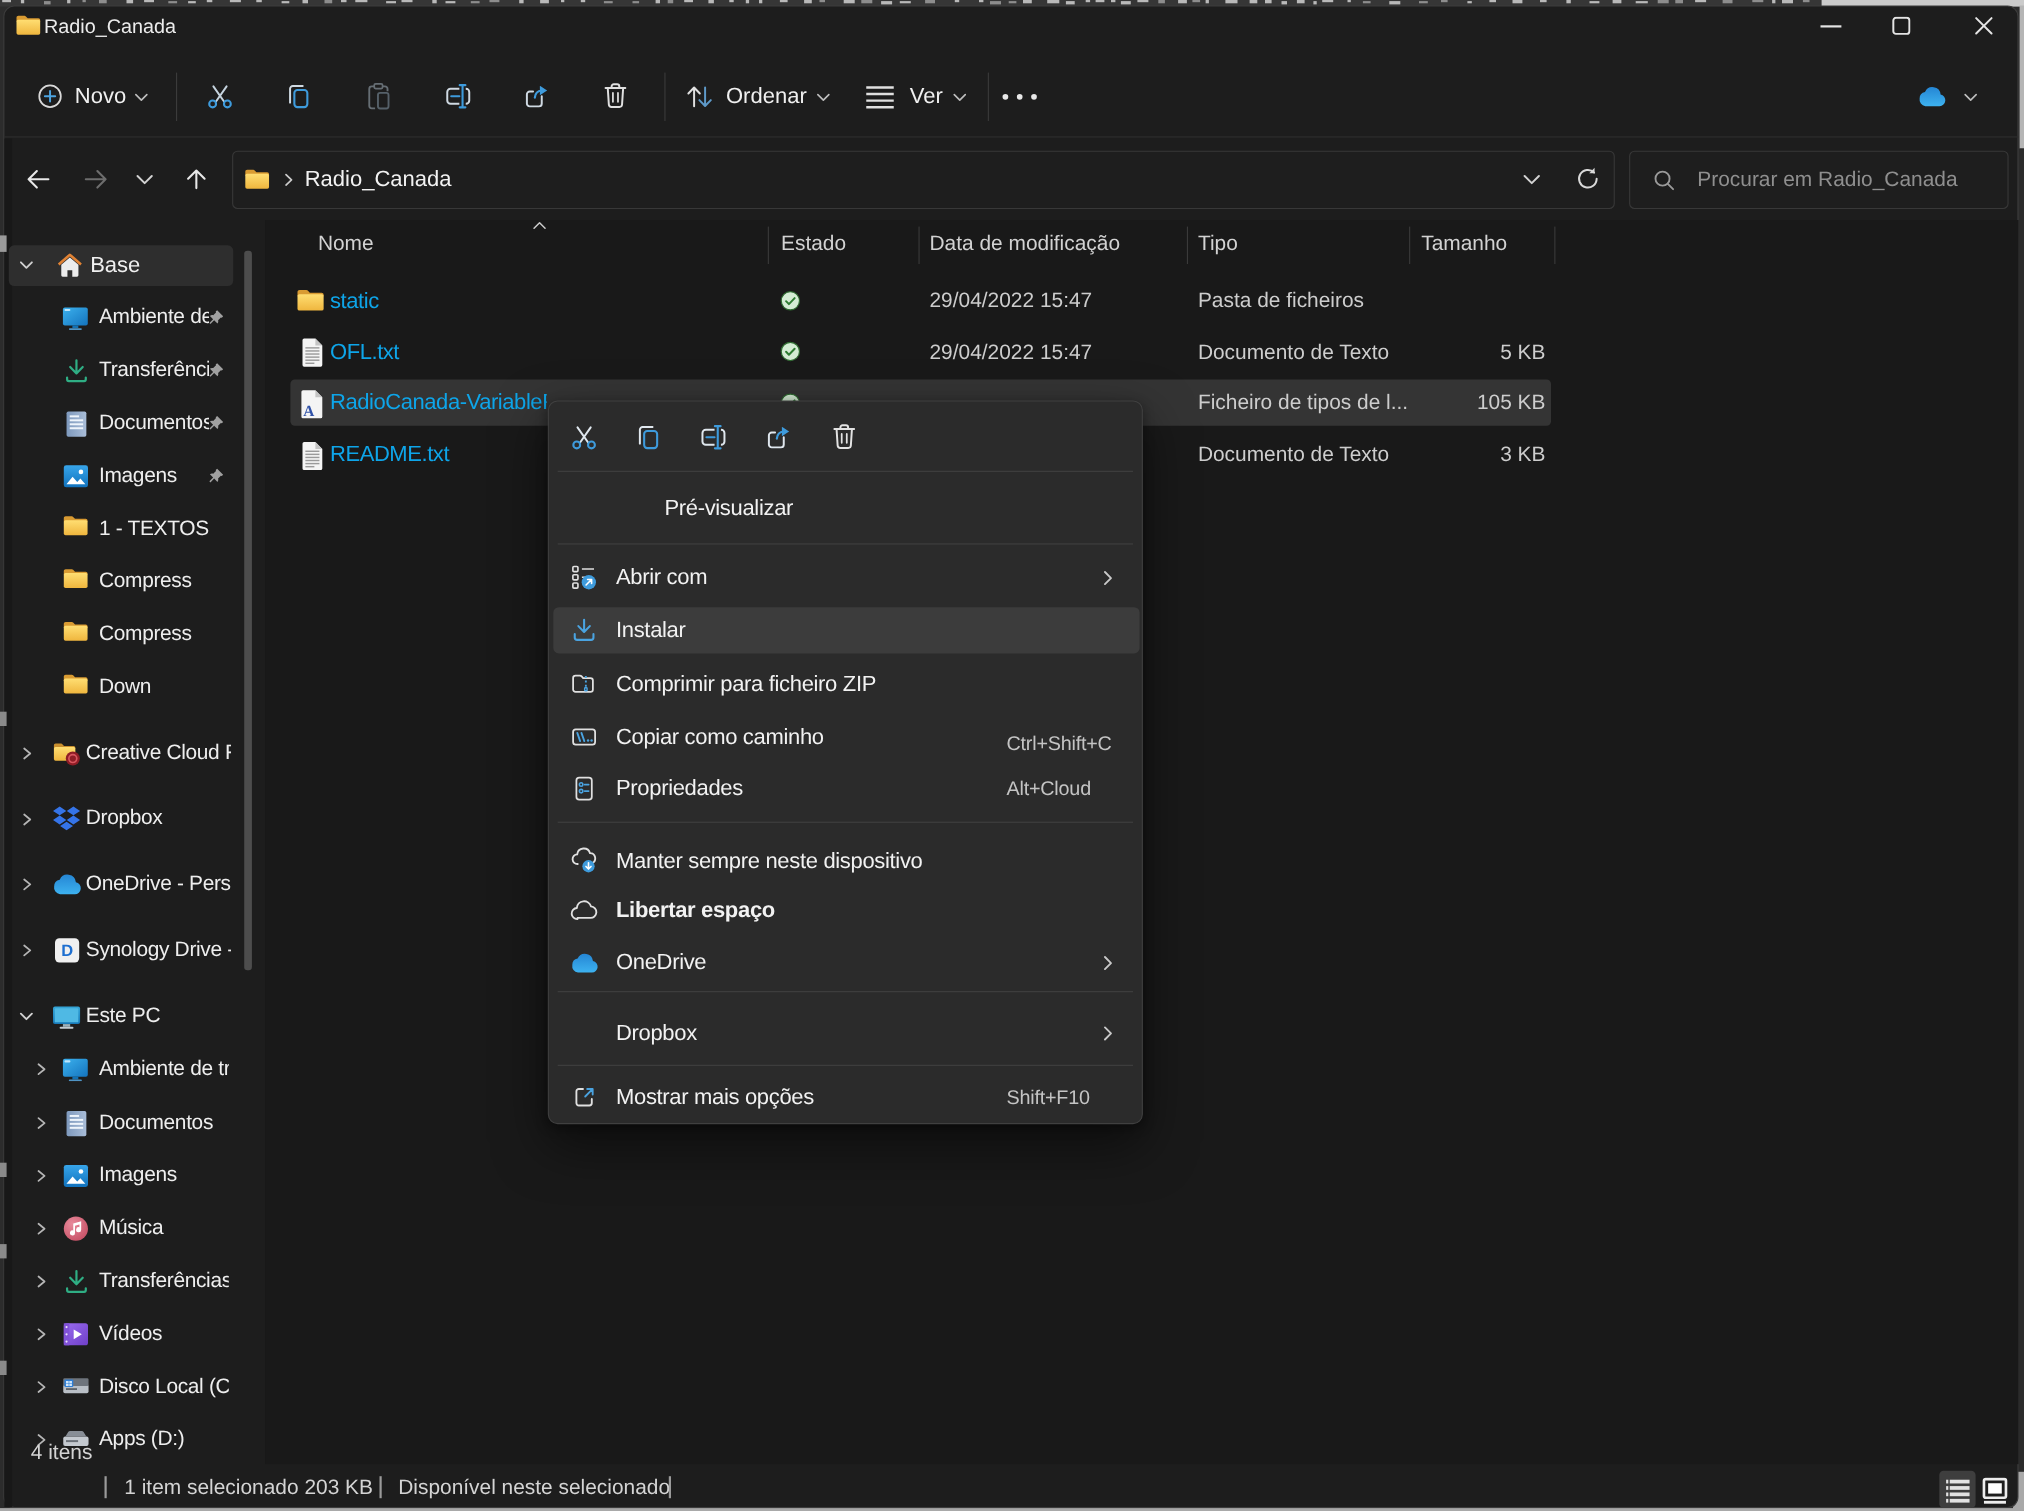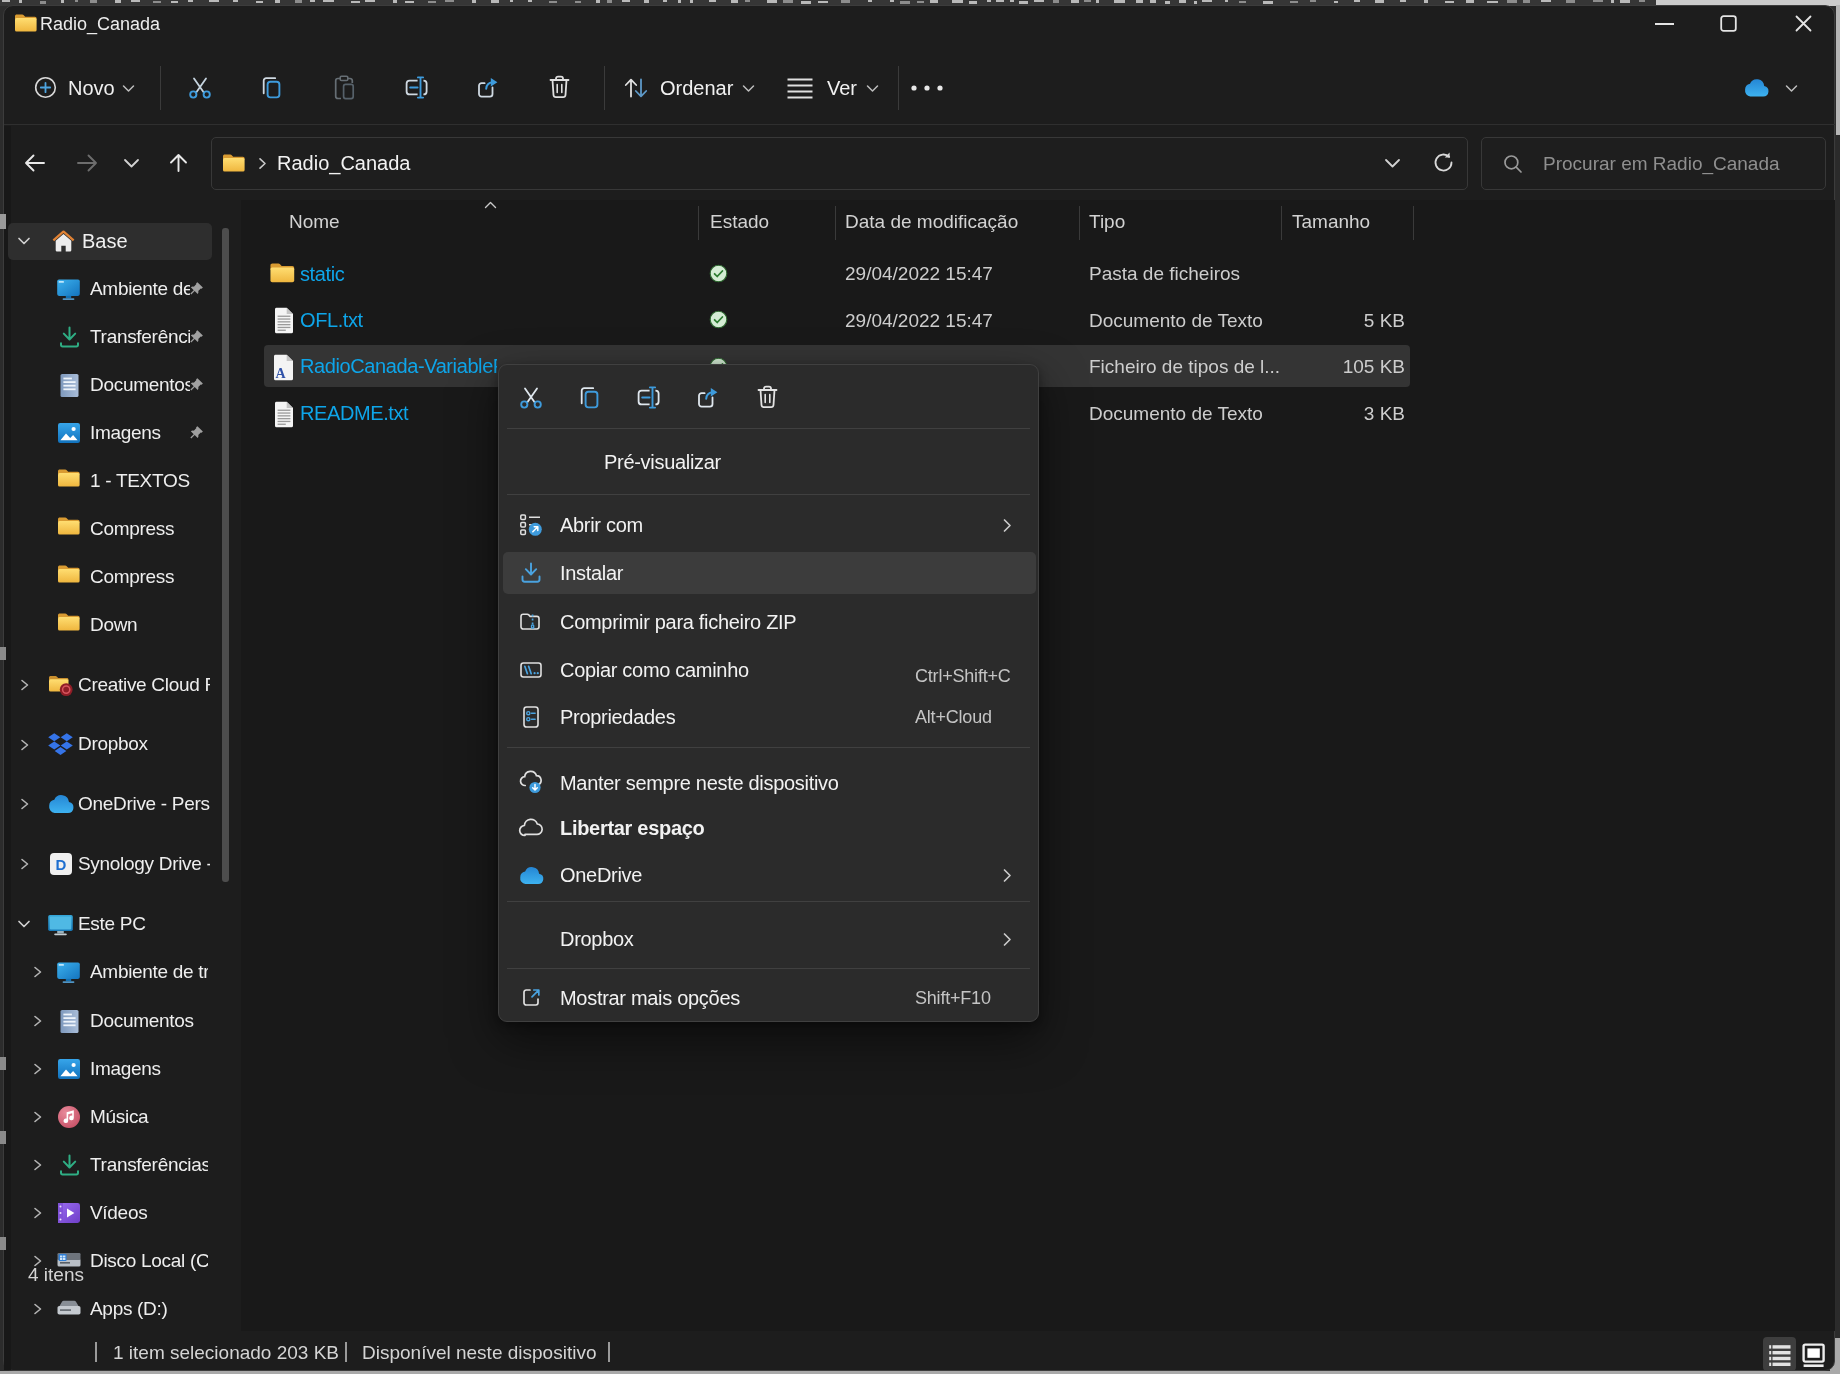--- a/index.html
+++ b/index.html
@@ -597,7 +597,7 @@
 <div class="cell" style="left:1089px;top:403px;">Documento de Texto</div>
 <div class="cell" style="left:1355px;top:403px;width:50px;text-align:right;">3 KB</div>
 
-<div class="txt" style="left:28px;top:1263px;font-size:19px;line-height:23px;color:#d4d4d4;">4 itens</div>
+<div class="txt" style="left:28px;top:1309px;font-size:19px;line-height:23px;color:#d4d4d4;">4 itens</div>
 <div class="abs" style="left:95px;top:1342px;width:2px;height:20px;background:#9a9a9a;"></div>
 <div class="txt" style="left:113px;top:1341px;font-size:19px;line-height:23px;color:#d4d4d4;">1 item selecionado 203 KB</div>
 <div class="abs" style="left:345px;top:1342px;width:2px;height:20px;background:#9a9a9a;"></div>

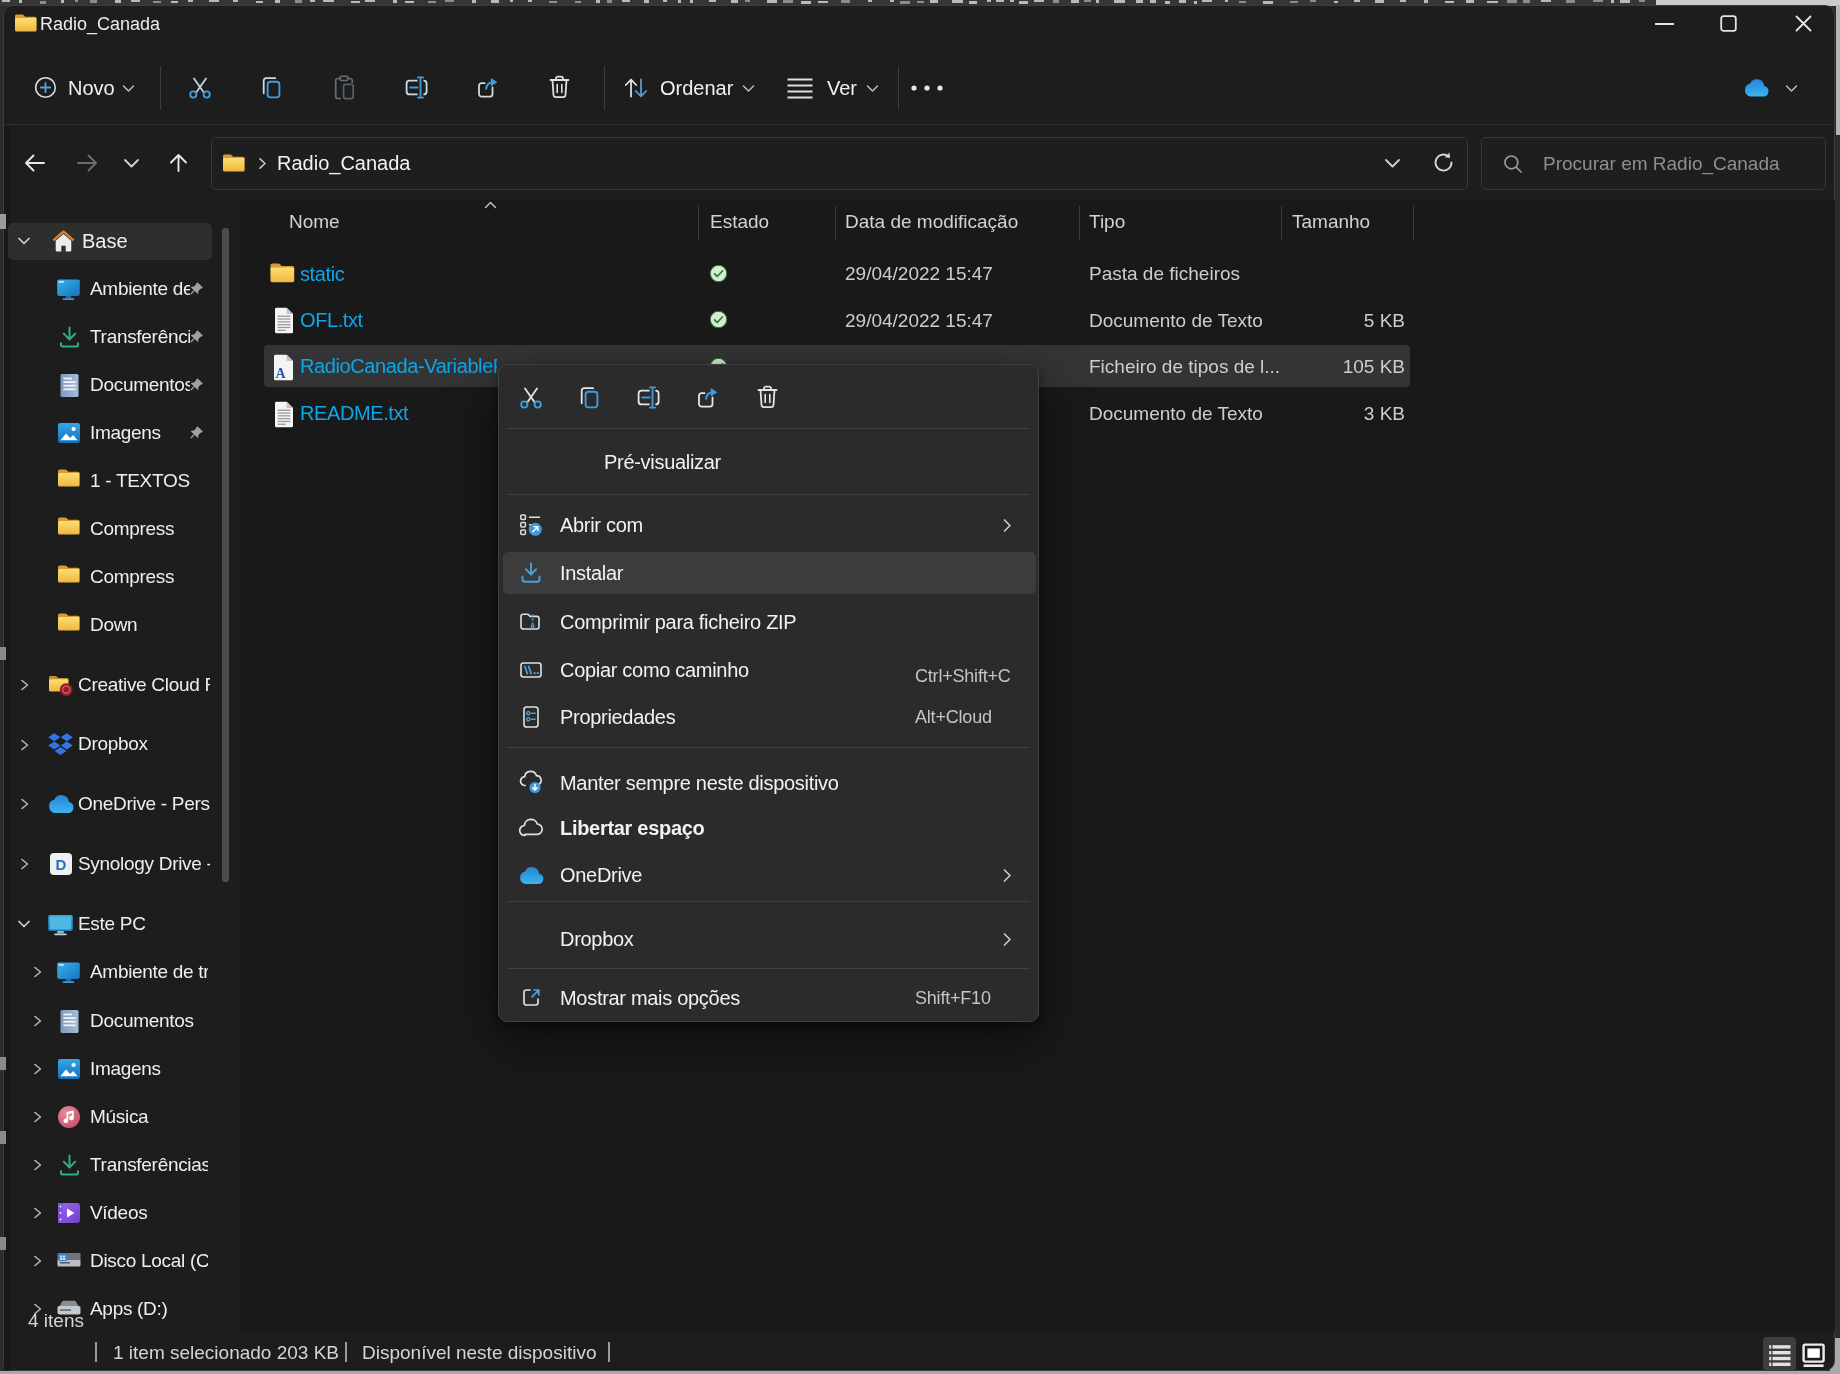--- a/index.html
+++ b/index.html
@@ -601,7 +601,7 @@
 <div class="abs" style="left:95px;top:1342px;width:2px;height:20px;background:#9a9a9a;"></div>
 <div class="txt" style="left:113px;top:1341px;font-size:19px;line-height:23px;color:#d4d4d4;">1 item selecionado 203 KB</div>
 <div class="abs" style="left:345px;top:1342px;width:2px;height:20px;background:#9a9a9a;"></div>
-<div class="txt" style="left:362px;top:1341px;font-size:19px;line-height:23px;color:#d4d4d4;">Disponível neste dispositivo</div>
+<div class="txt" style="left:362px;top:1341px;font-size:19px;line-height:23px;color:#d4d4d4;">Disponível neste selecionado</div>
 <div class="abs" style="left:608px;top:1342px;width:2px;height:20px;background:#9a9a9a;"></div>
 
 <div class="abs" style="left:1763px;top:1337px;width:33px;height:34px;background:#3e3e3e;border-radius:4px;"></div>

